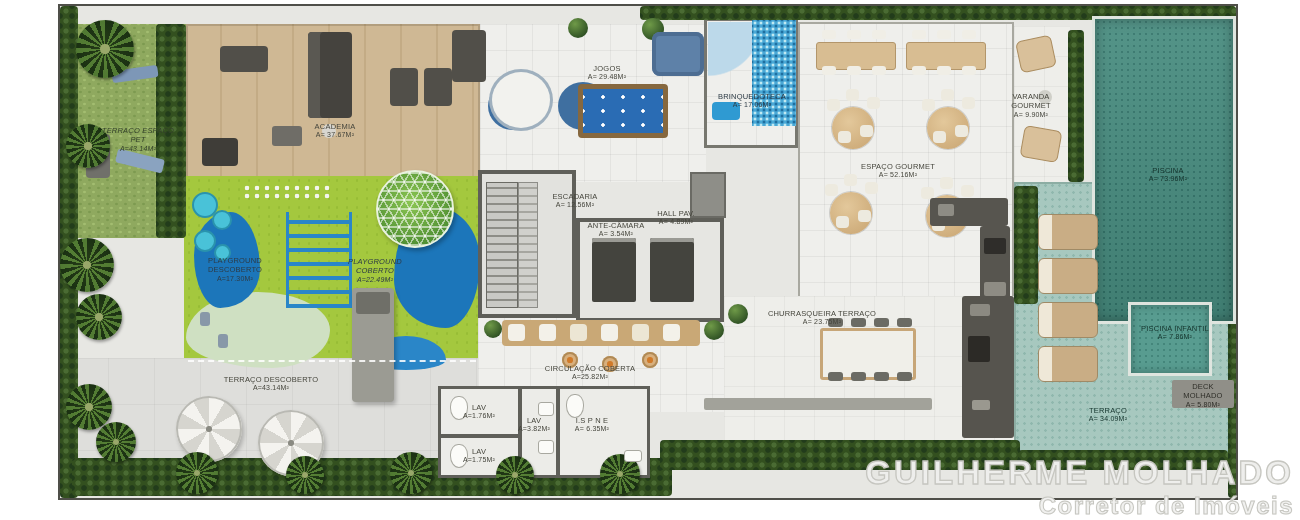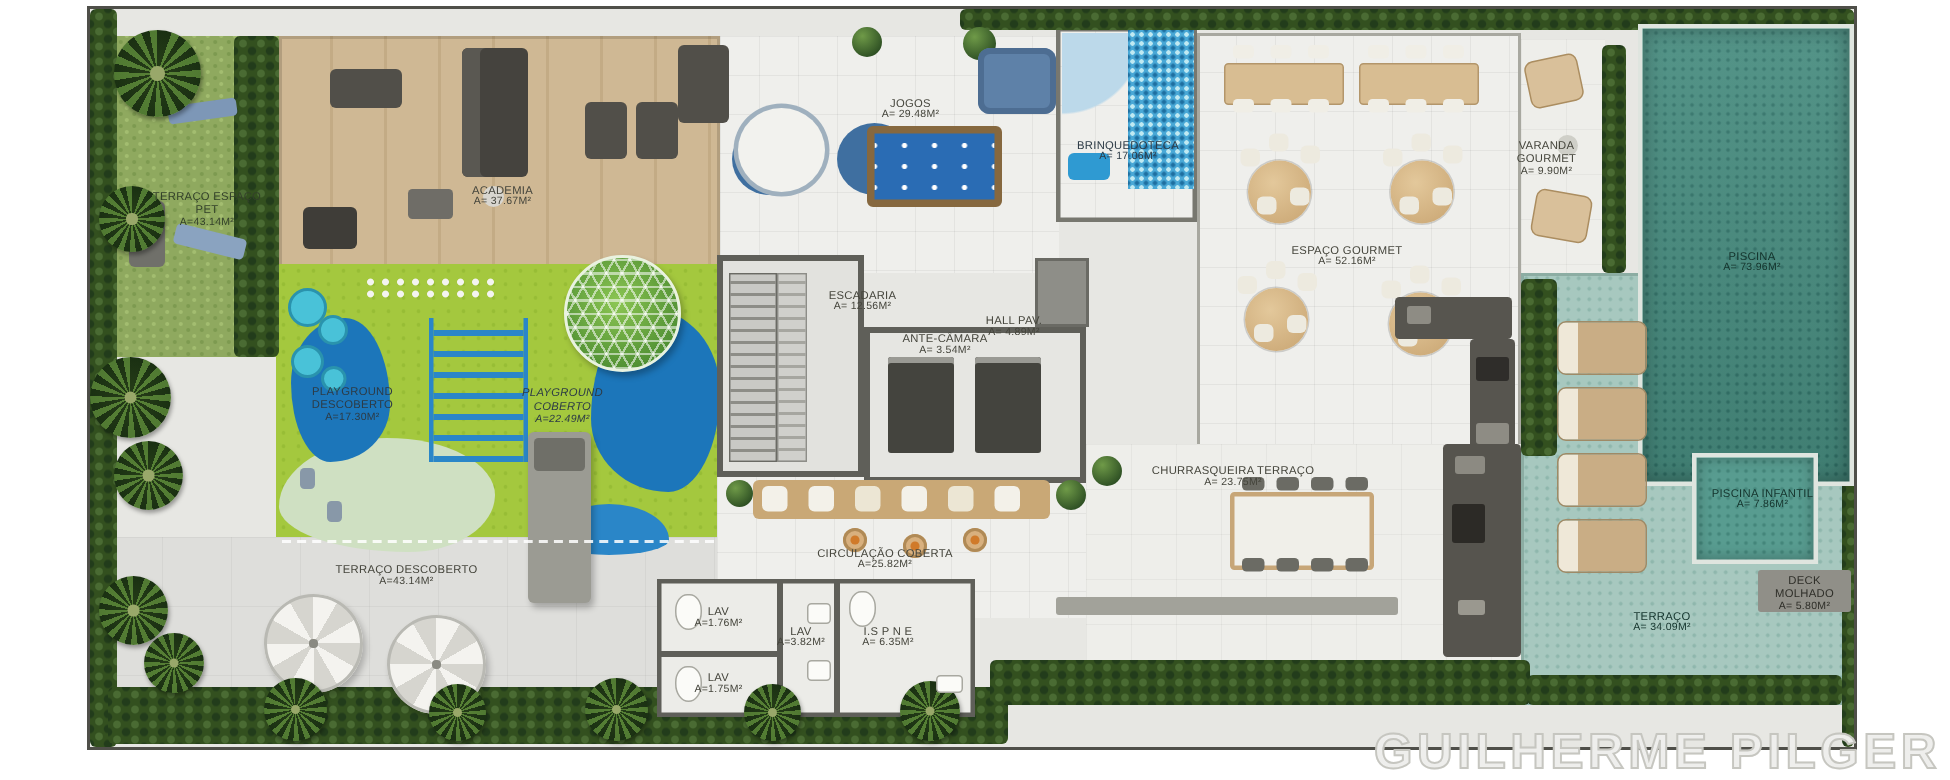--- a/index.html
+++ b/index.html
@@ -105,7 +105,7 @@
       color:#45453c;letter-spacing:.2px;text-transform:uppercase;}
   .lbl span{display:block;}
   .lbl .area{font-size:7px;}
-  .lbl.green{color:#33402a;} .lbl.teal{color:#14332c;} .lbl.slate{color:#2d3b46;}
+  .lbl.green{color:#33402a;font-style:italic;} .lbl.teal{color:#14332c;} .lbl.slate{color:#2d3b46;}
   .watermark{position:absolute;right:6px;bottom:0;z-index:9;text-align:right;font-weight:bold;}
   .wm1{font-size:33px;letter-spacing:3px;color:rgba(255,255,255,.65);
       -webkit-text-stroke:1.3px #c6c6c0;text-shadow:0 0 1px #cfcfc9;}

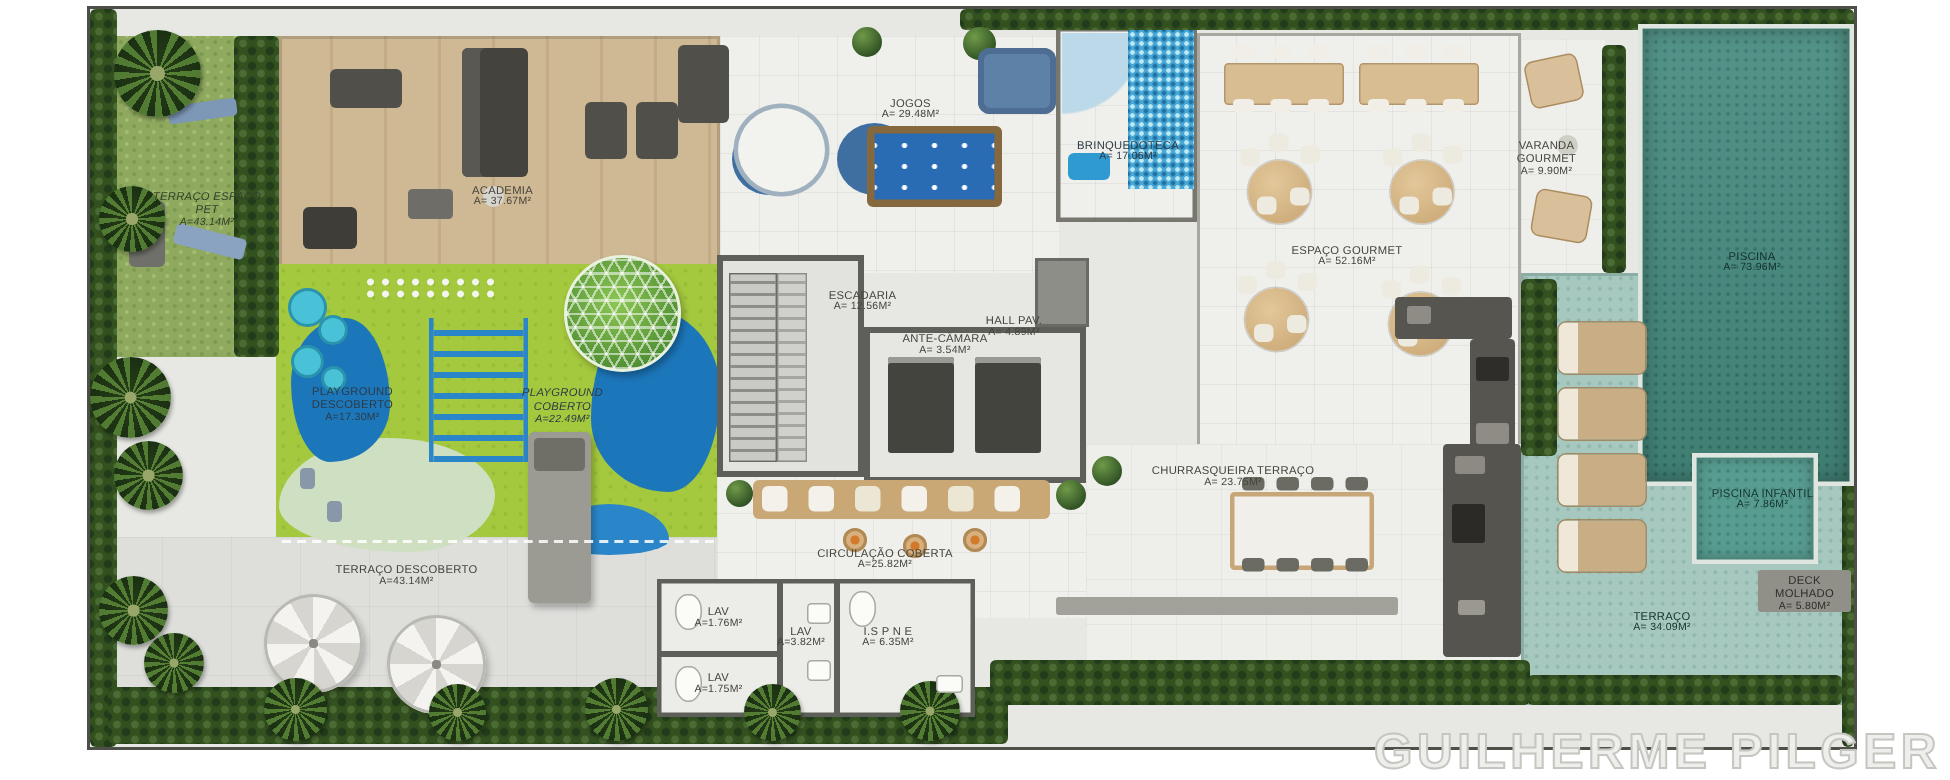--- a/index.html
+++ b/index.html
@@ -303,7 +303,7 @@
     <span>ESCADARIA</span>
     <span class="area">A= 12.56m²</span>
       </div>
-  <div class="lbl" style="left:528px;top:215px;width:84px;">
+  <div class="lbl" style="left:514px;top:215px;width:84px;">
     <span>ANTE-CÂMARA</span>
     <span class="area">A= 3.54m²</span>
       </div>

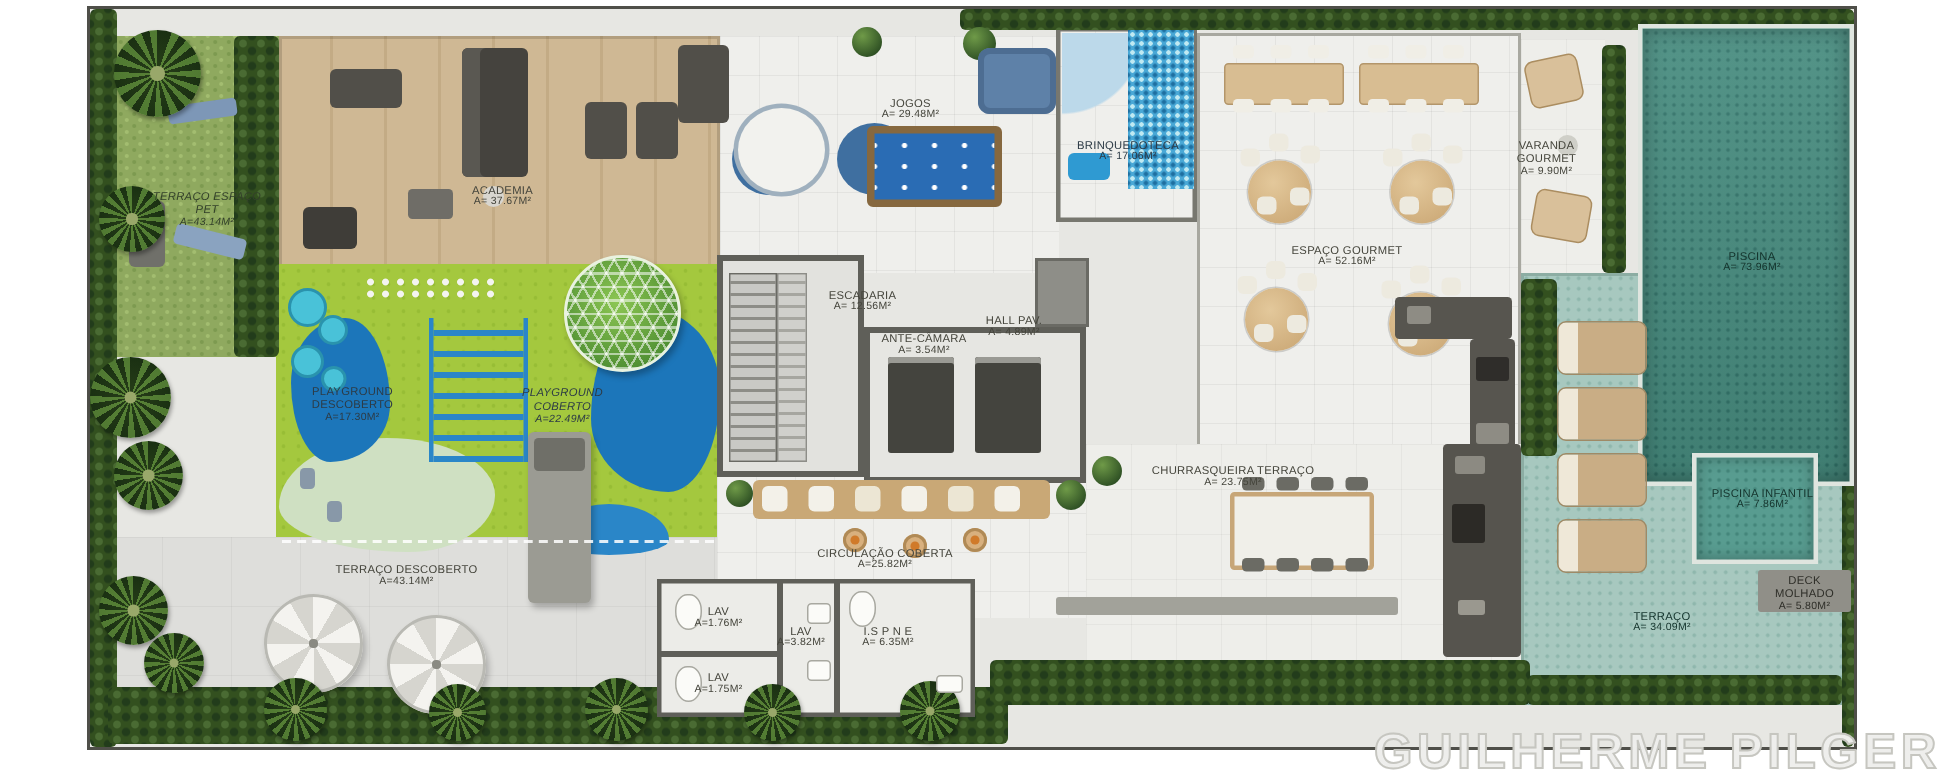--- a/index.html
+++ b/index.html
@@ -362,7 +362,7 @@
  </div>
 
  <div class="watermark">
-   <div class="wm1">GUILHERME PILGER</div>
+   <div class="wm1">GUILHERME MOLHADO</div>
  </div>
 </div>
 

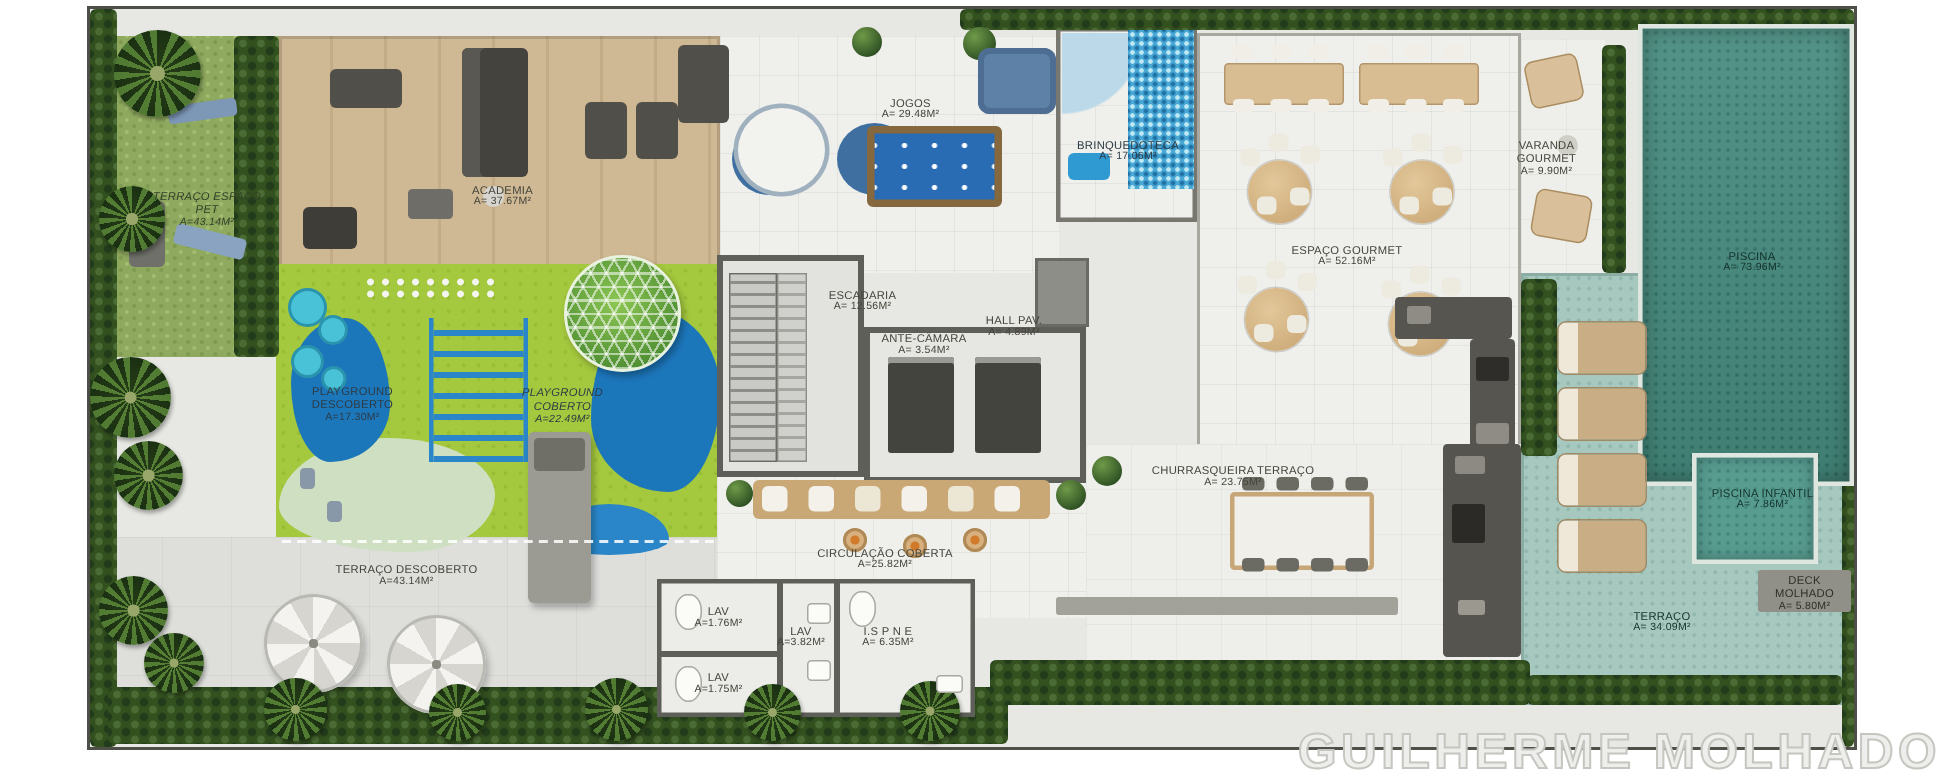--- a/index.html
+++ b/index.html
@@ -363,6 +363,7 @@
 
  <div class="watermark">
    <div class="wm1">GUILHERME MOLHADO</div>
+   <div class="wm2">Corretor de Imóveis</div>
  </div>
 </div>
 

